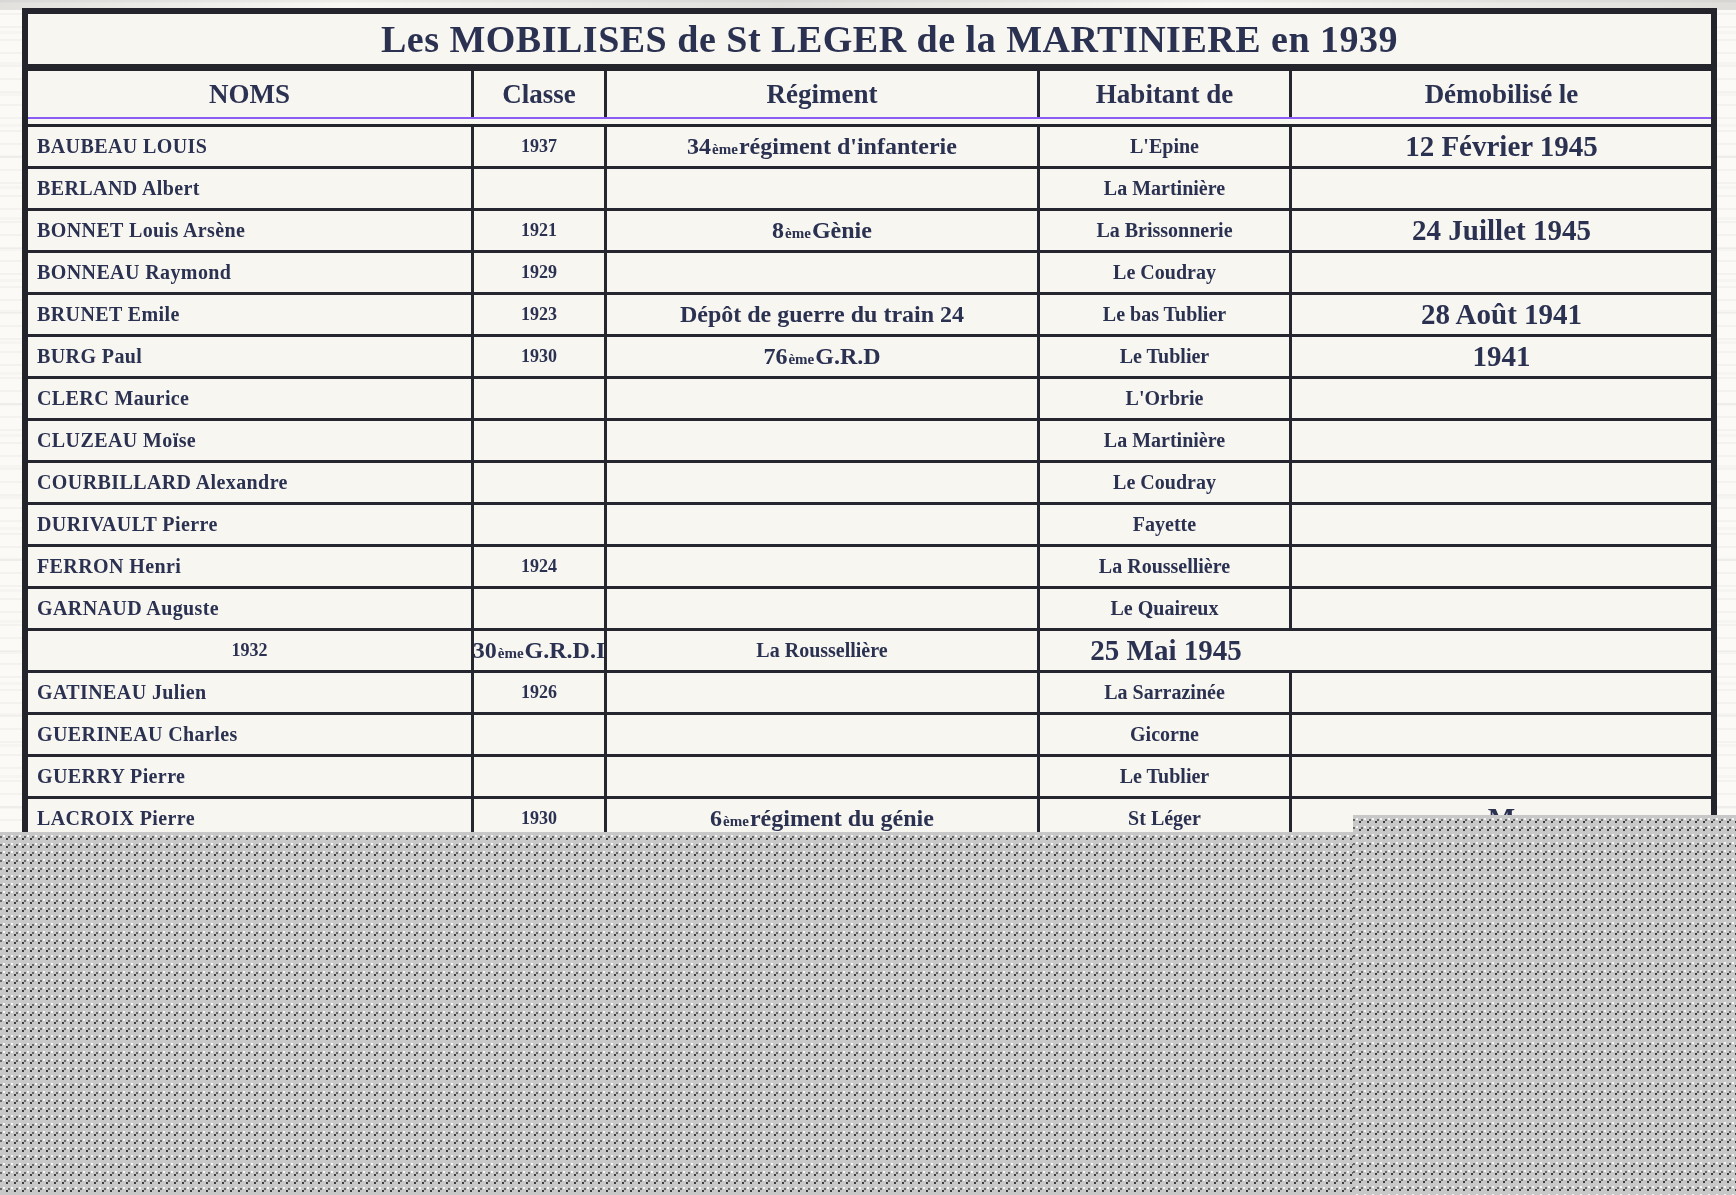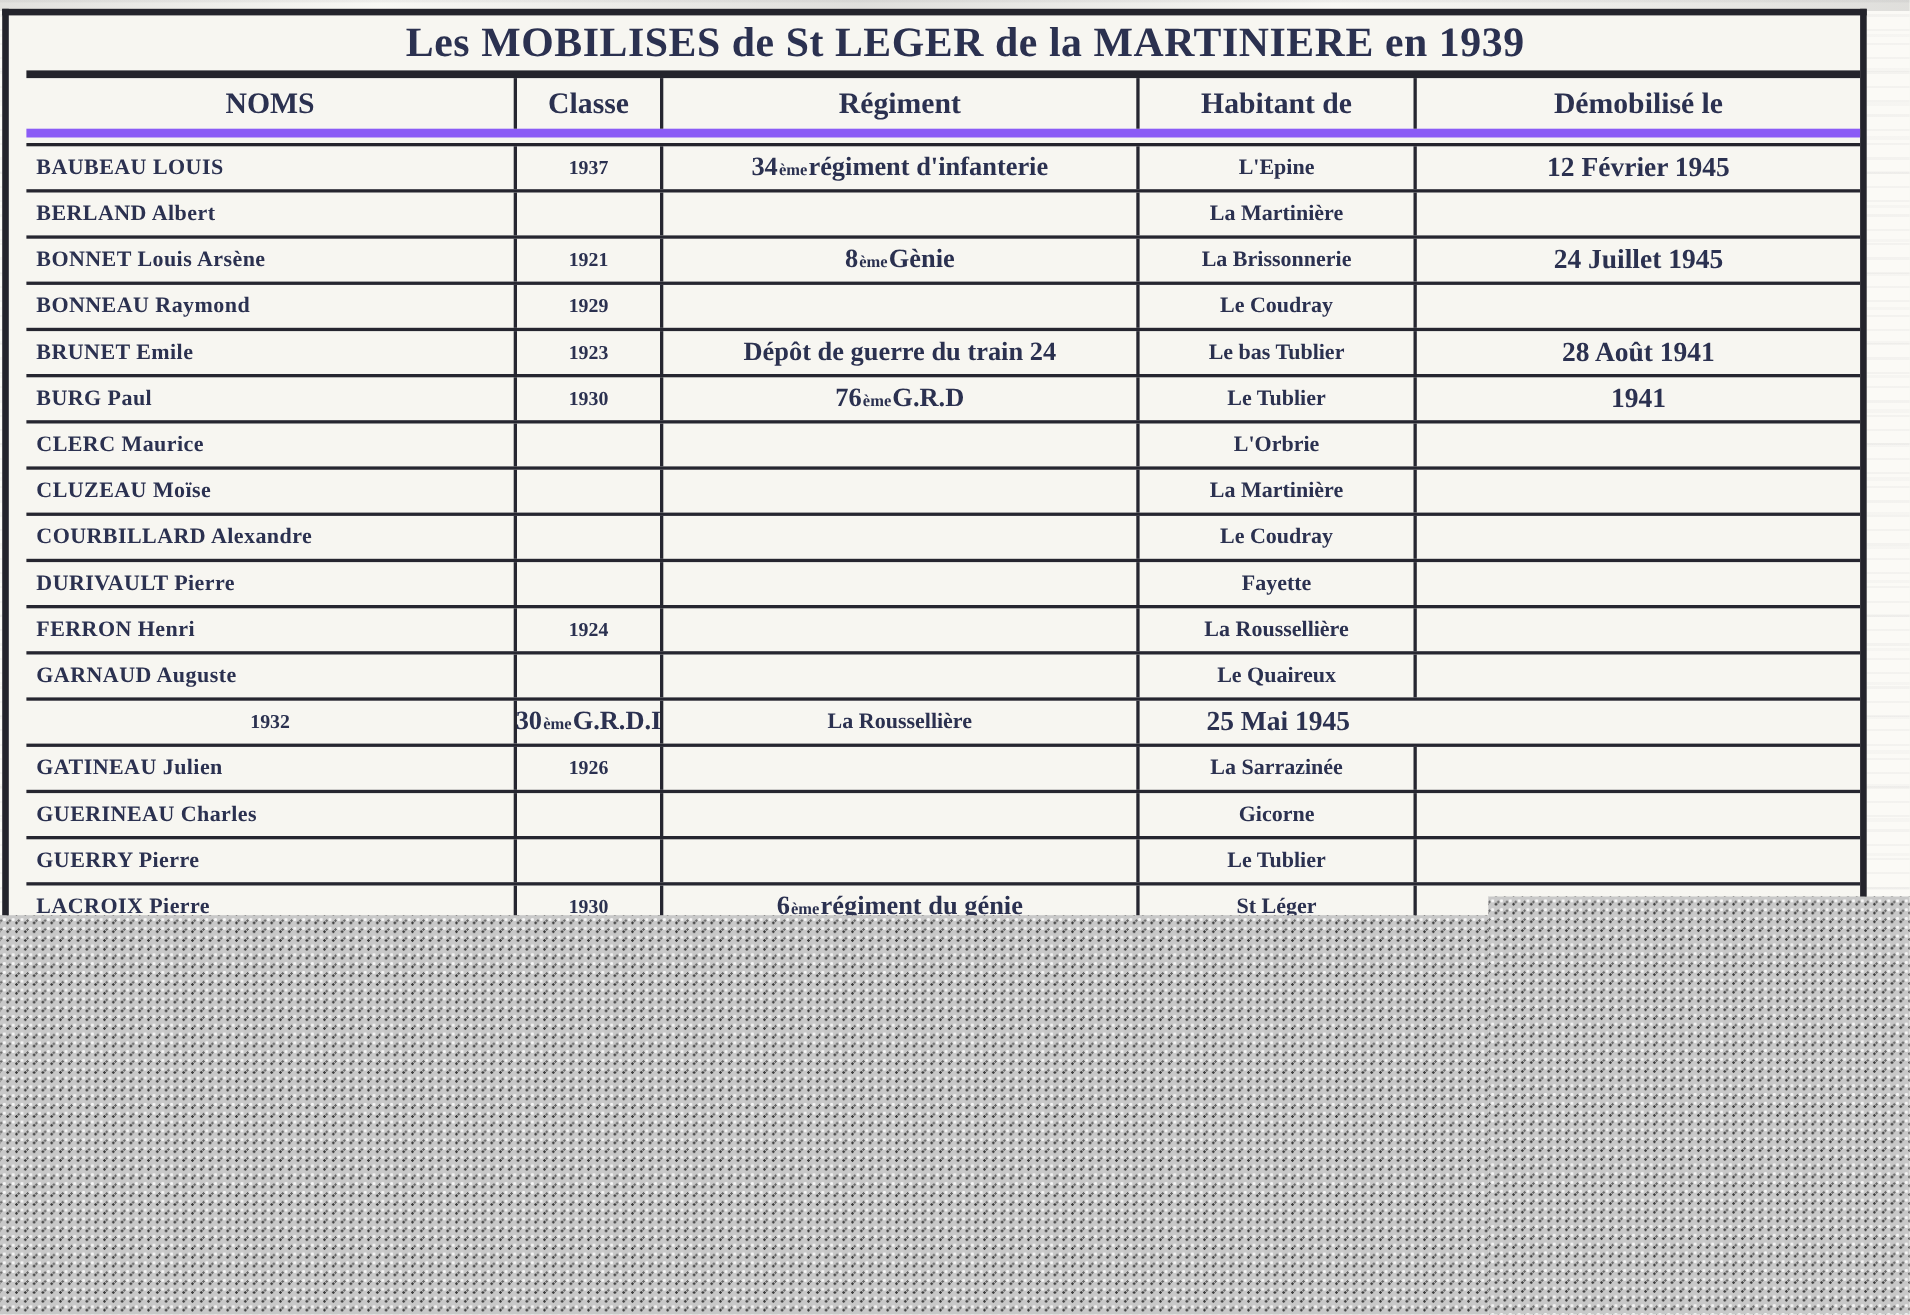--- a/index.html
+++ b/index.html
@@ -20,12 +20,11 @@
     background:linear-gradient(90deg, rgba(150,150,150,.25), rgba(230,230,230,.1) 20%, rgba(160,160,160,.3) 45%, rgba(235,235,235,.12) 70%, rgba(150,150,150,.28));
   }
   .table-frame{
-    position:absolute;left:2px;top:8px;width:1695px;height:840px;
+    position:absolute;left:22px;top:8px;width:1695px;height:840px;
     box-sizing:border-box;
     border:6px solid #24242c;border-bottom:none;
     background:#f7f6f1;
     color:#2b3150;
-    padding-left:16px;
   }
   .title-row{
     height:50px;display:flex;align-items:center;justify-content:center;

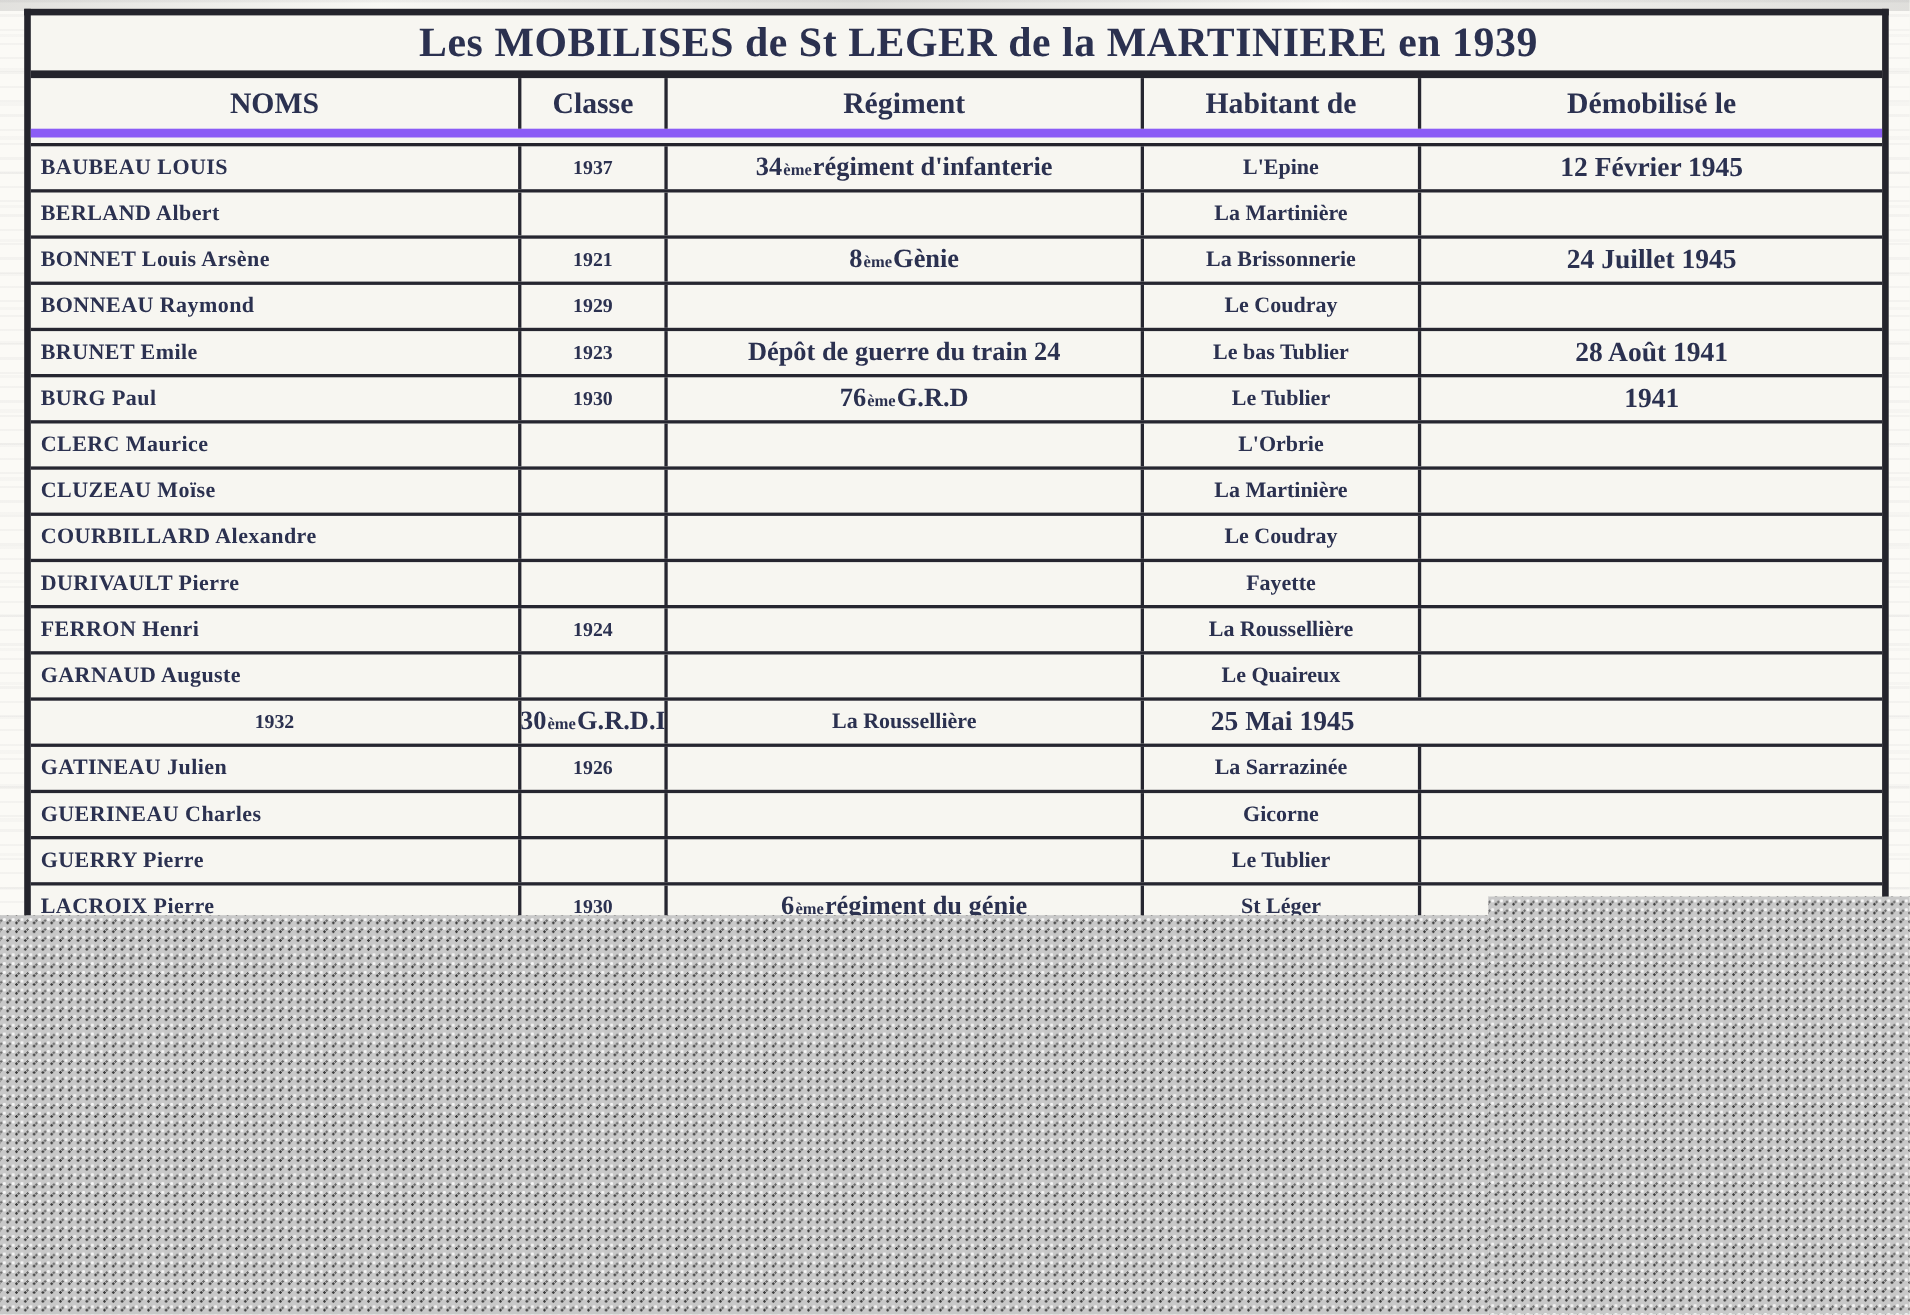--- a/index.html
+++ b/index.html
@@ -37,7 +37,7 @@
     grid-template-columns:446px 133px 433px 252px auto;
   }
   .header-row{
-    height:46px;border-bottom:8px solid #8b5cf6;
+    height:46px;border-bottom:2px solid #8b5cf6;
     font-size:27px;font-weight:bold;
   }
   .header-row .cell{display:flex;align-items:center;justify-content:center;}

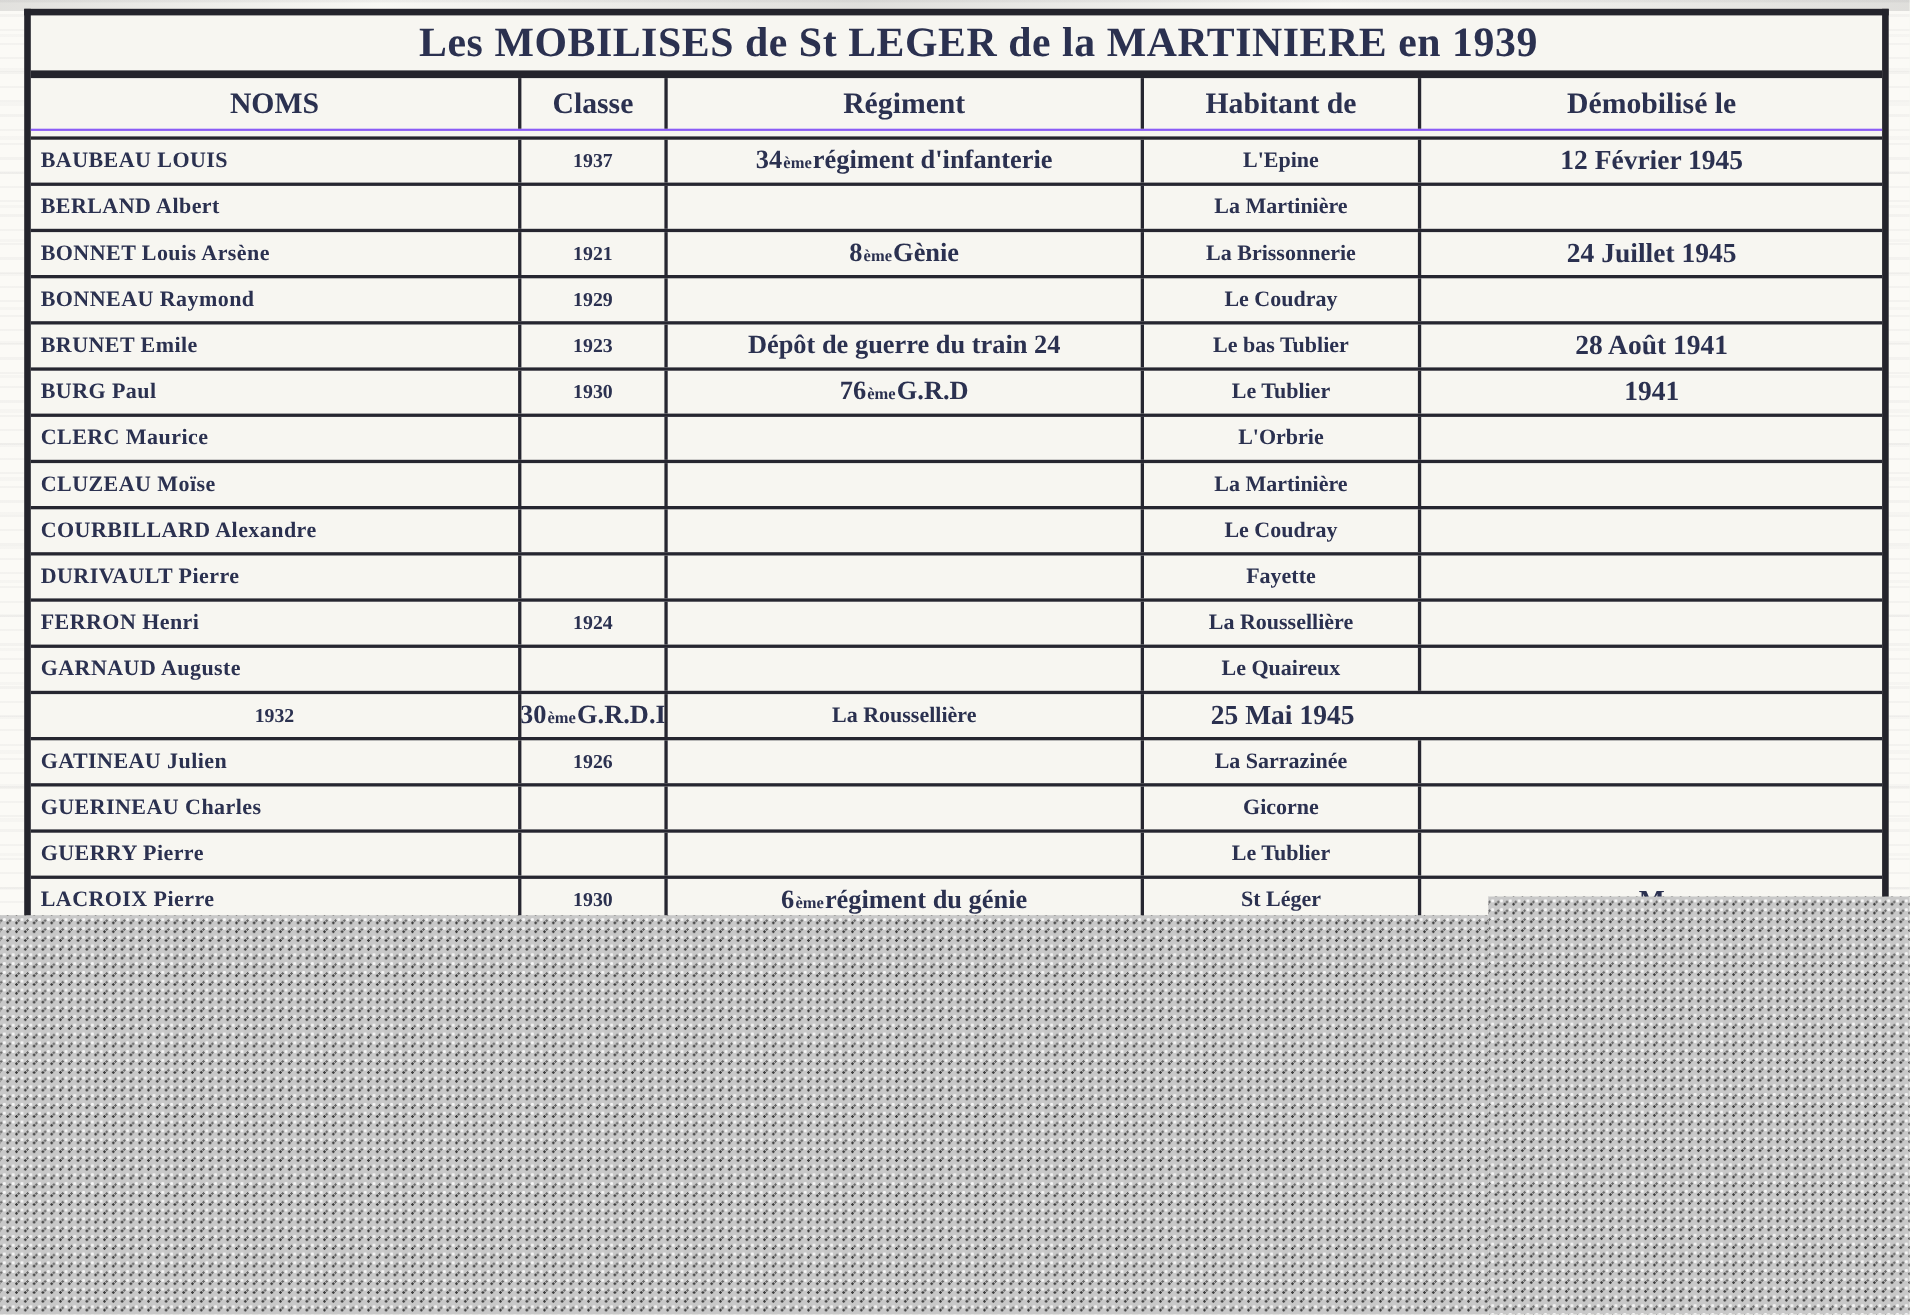--- a/index.html
+++ b/index.html
@@ -59,7 +59,7 @@
   .c-classe{font-size:18px;}
   .c-reg{font-size:24px;}
   .c-hab{font-size:20px;}
-  .c-dem{font-size:25px;}
+  .c-dem{font-size:29px;}
   .sub{font-size:15px;position:relative;top:3px;padding:0 1px;}
   
   .halftone{

